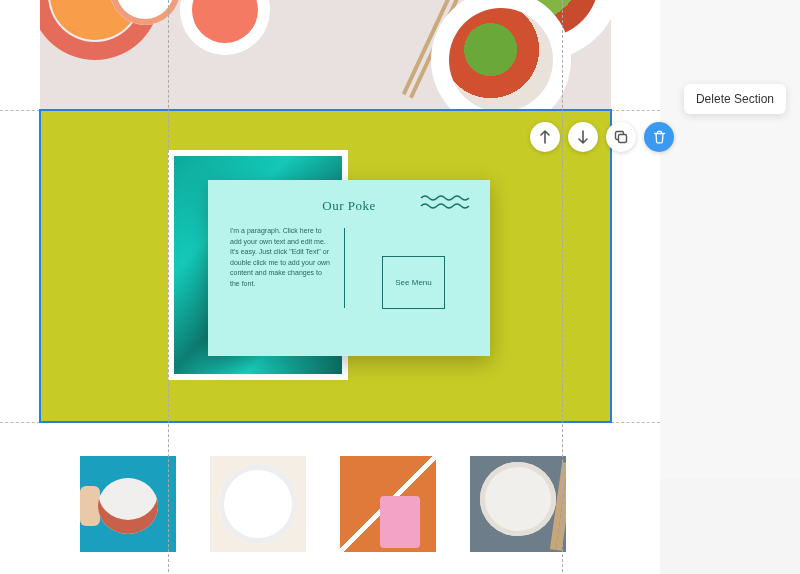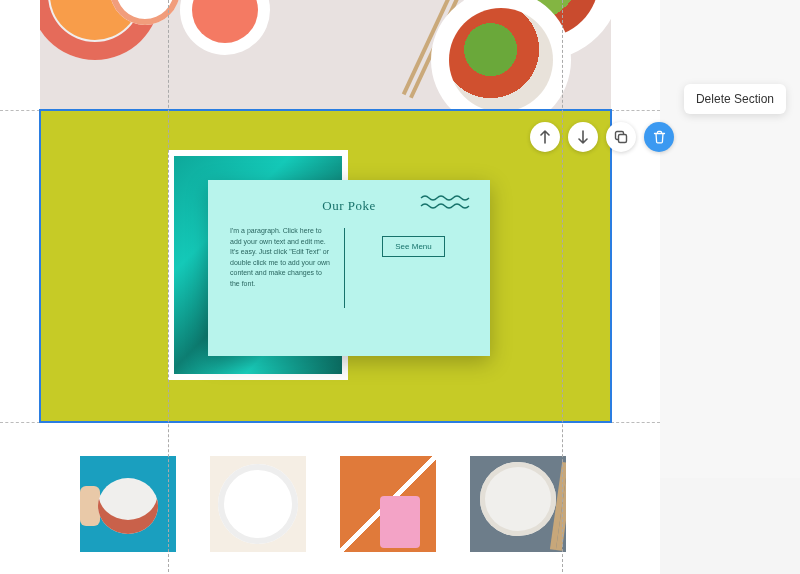--- a/index.html
+++ b/index.html
@@ -93,9 +93,9 @@
     border:1px solid #17726b;
     color:#17726b;
     font-size:8px;
-    padding:5px 12px;
+    padding:21px 12px;
     background:transparent;
-    margin-top:10px;
+    margin-top:30px;
     cursor:pointer;
   }
   .stamp {

